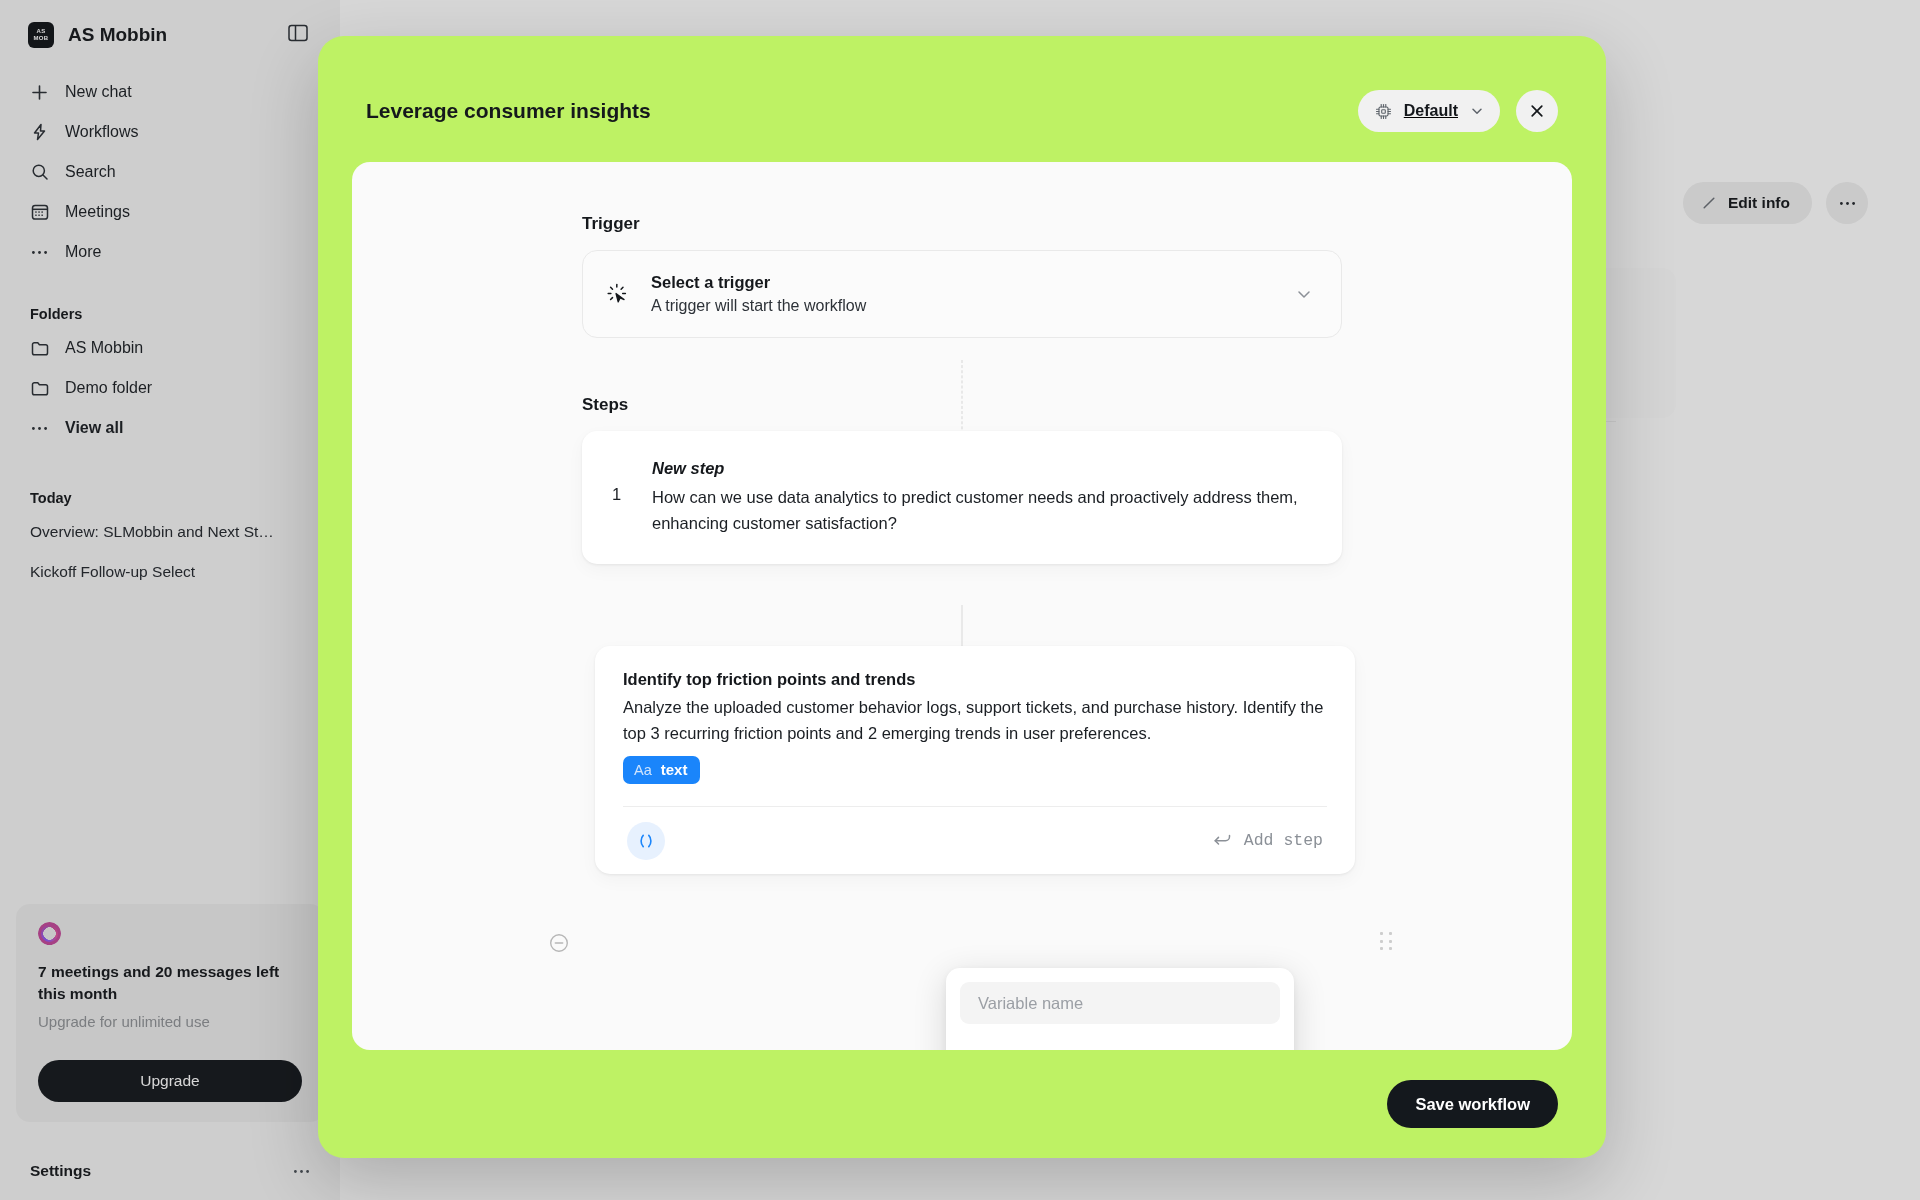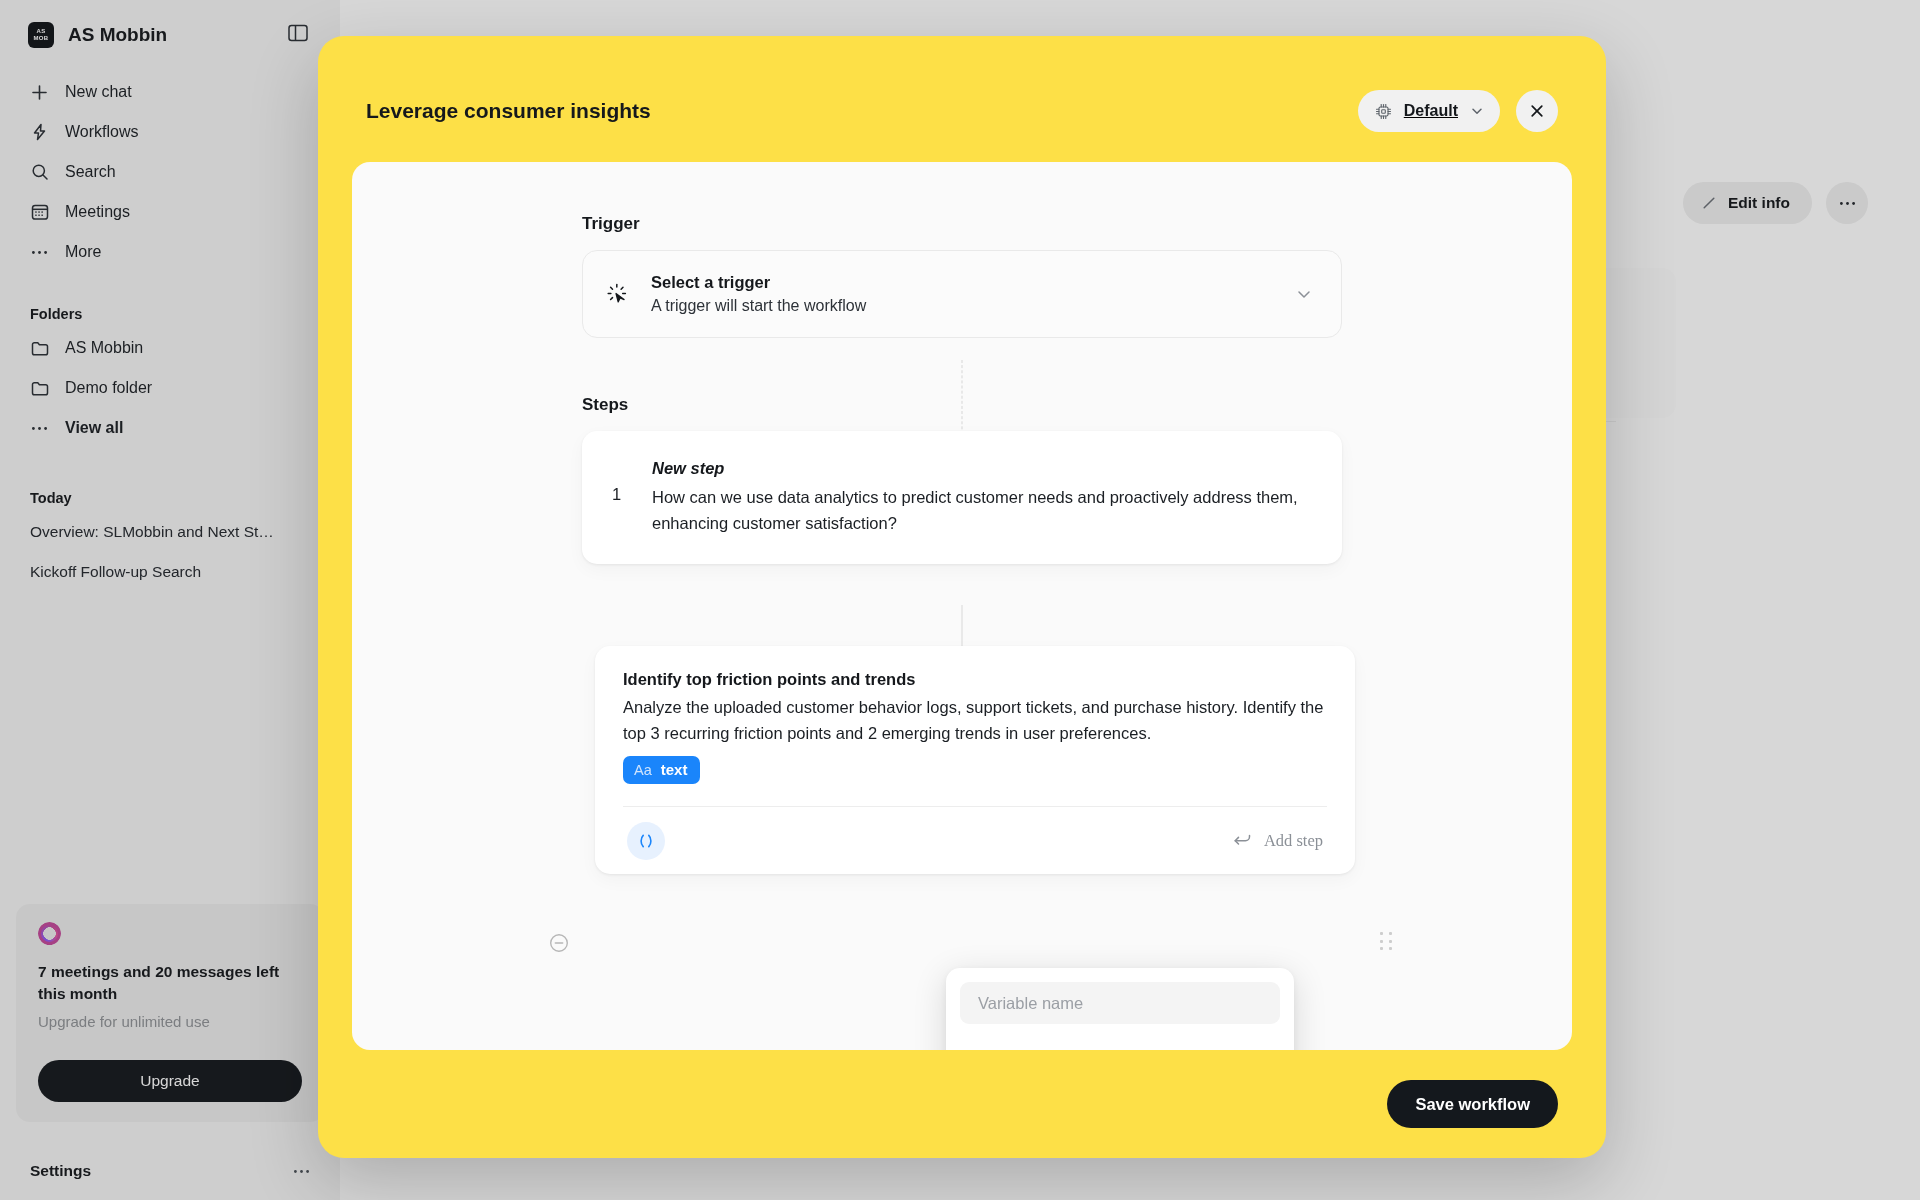--- a/index.html
+++ b/index.html
@@ -119,7 +119,7 @@
   .modal {
     position: absolute; left: 318px; top: 36px;
     width: 1288px; height: 1122px;
-    background: #fde047; border-radius: 26px;
+    background: #bef264; border-radius: 26px;
     box-shadow: 0 24px 70px rgba(0,0,0,.20);
     display: flex; flex-direction: column;
     overflow: hidden;

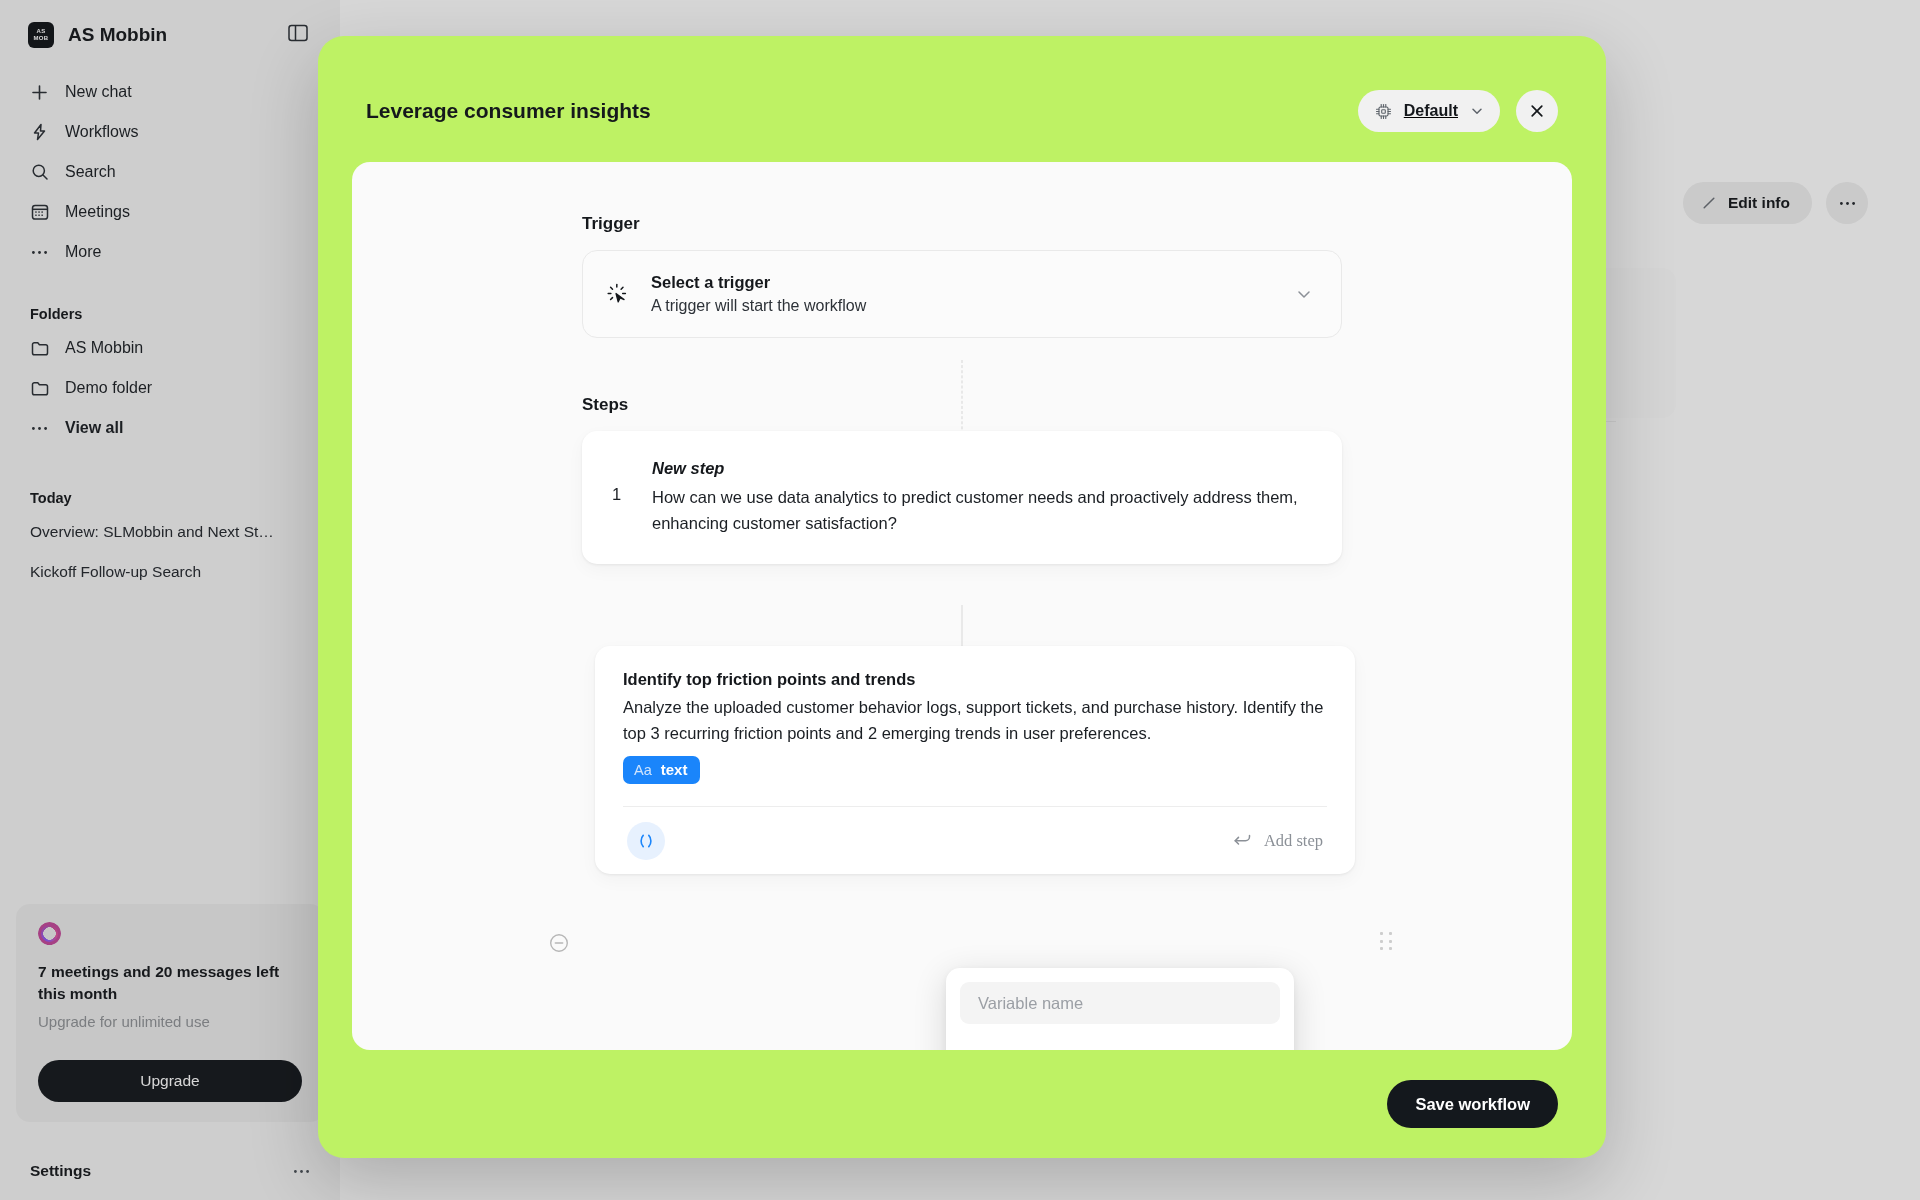--- a/index.html
+++ b/index.html
@@ -367,7 +367,7 @@
 
       <div class="sb-today-title">Today</div>
       <div class="chat-item">Overview: SLMobbin and Next St…</div>
-      <div class="chat-item">Kickoff Follow-up Search</div>
+      <div class="chat-item">Kickoff Follow-up Select</div>
 
       <div class="upgrade-card">
         <div class="upgrade-ring"></div>

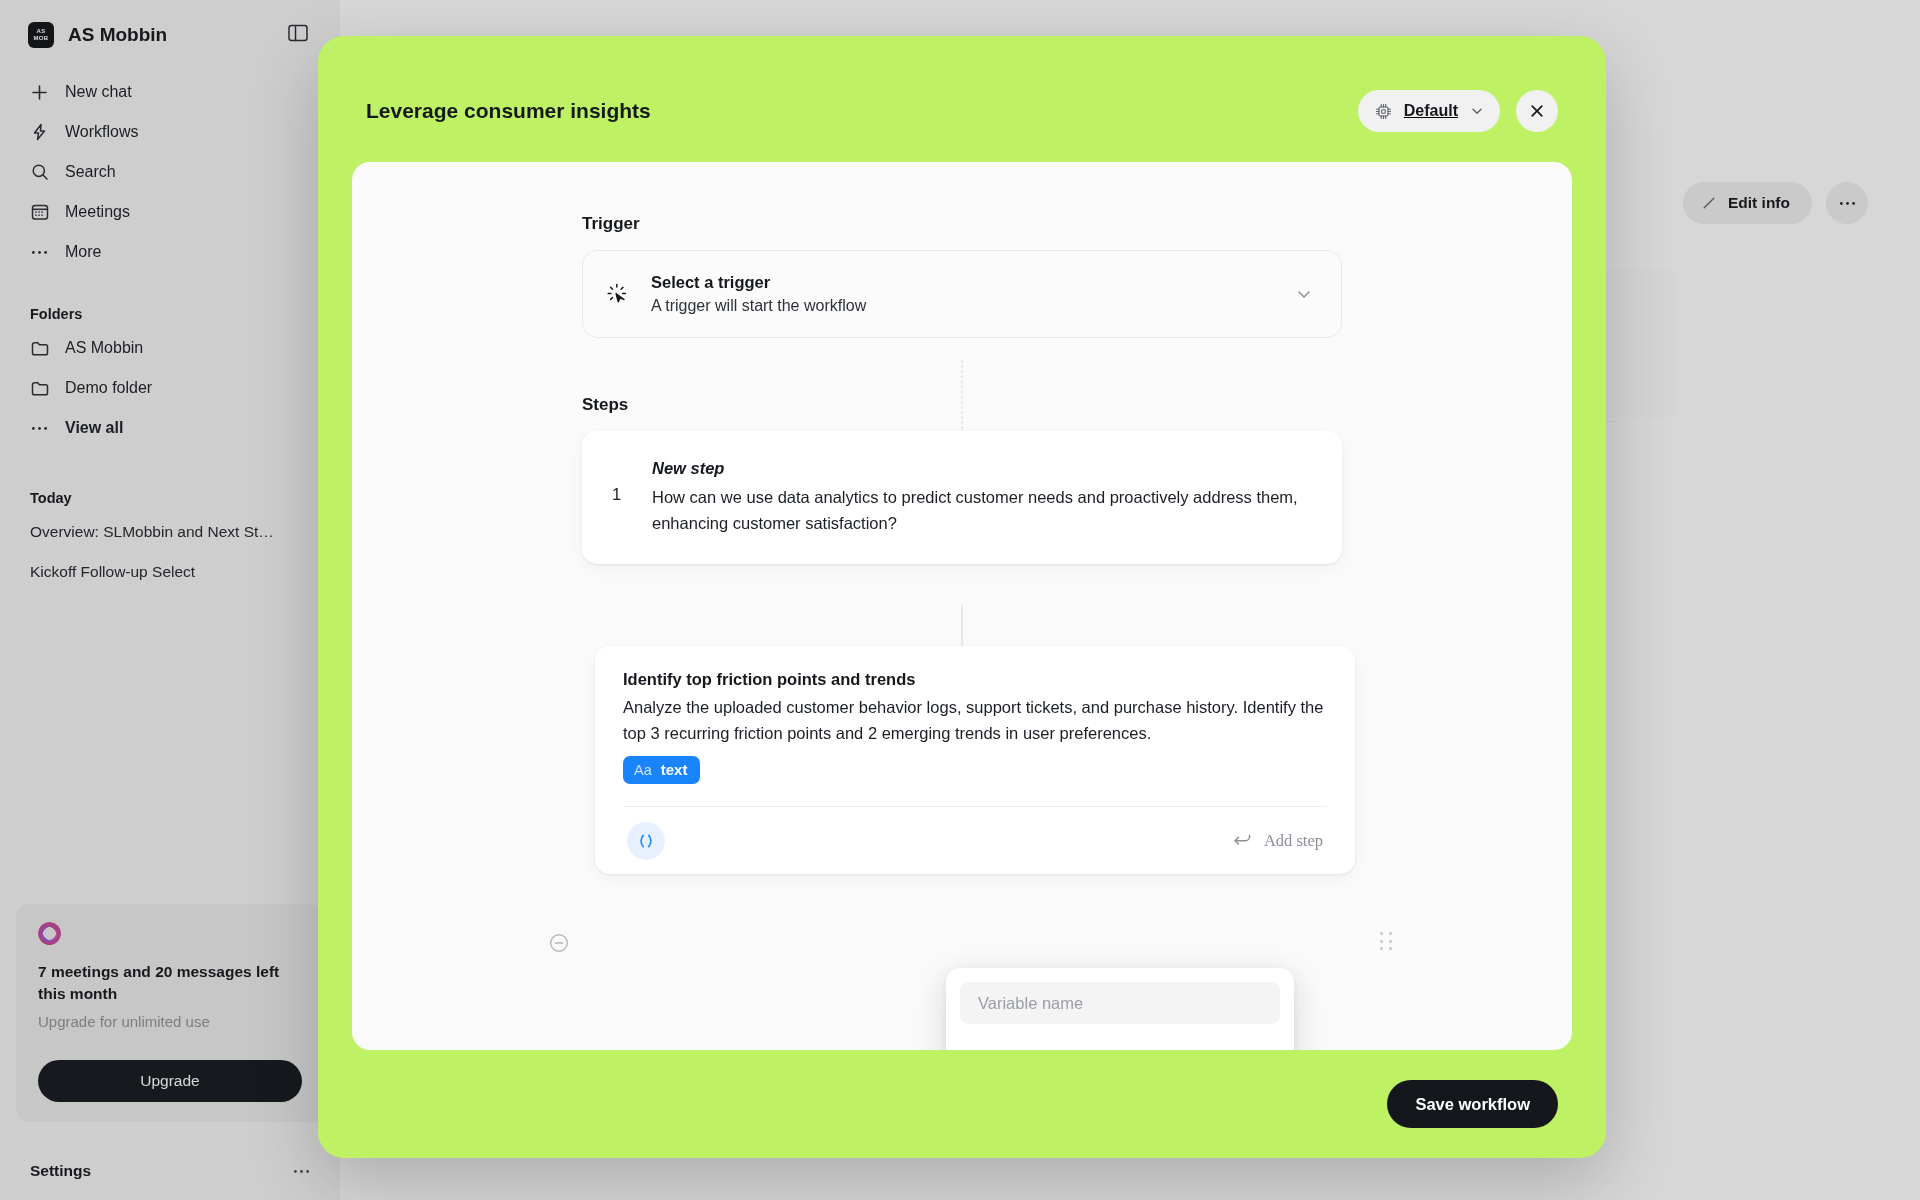--- a/index.html
+++ b/index.html
@@ -211,7 +211,7 @@
   .add-step {
     display: flex; align-items: center; gap: 12px;
     font-size: 16.5px; color: #8b9097; cursor: pointer; background: none; border: none;
-    font-family: Liberation Serif, serif;
+    font-family: Liberation Mono, monospace;
   }
 
   .collapse-btn {

